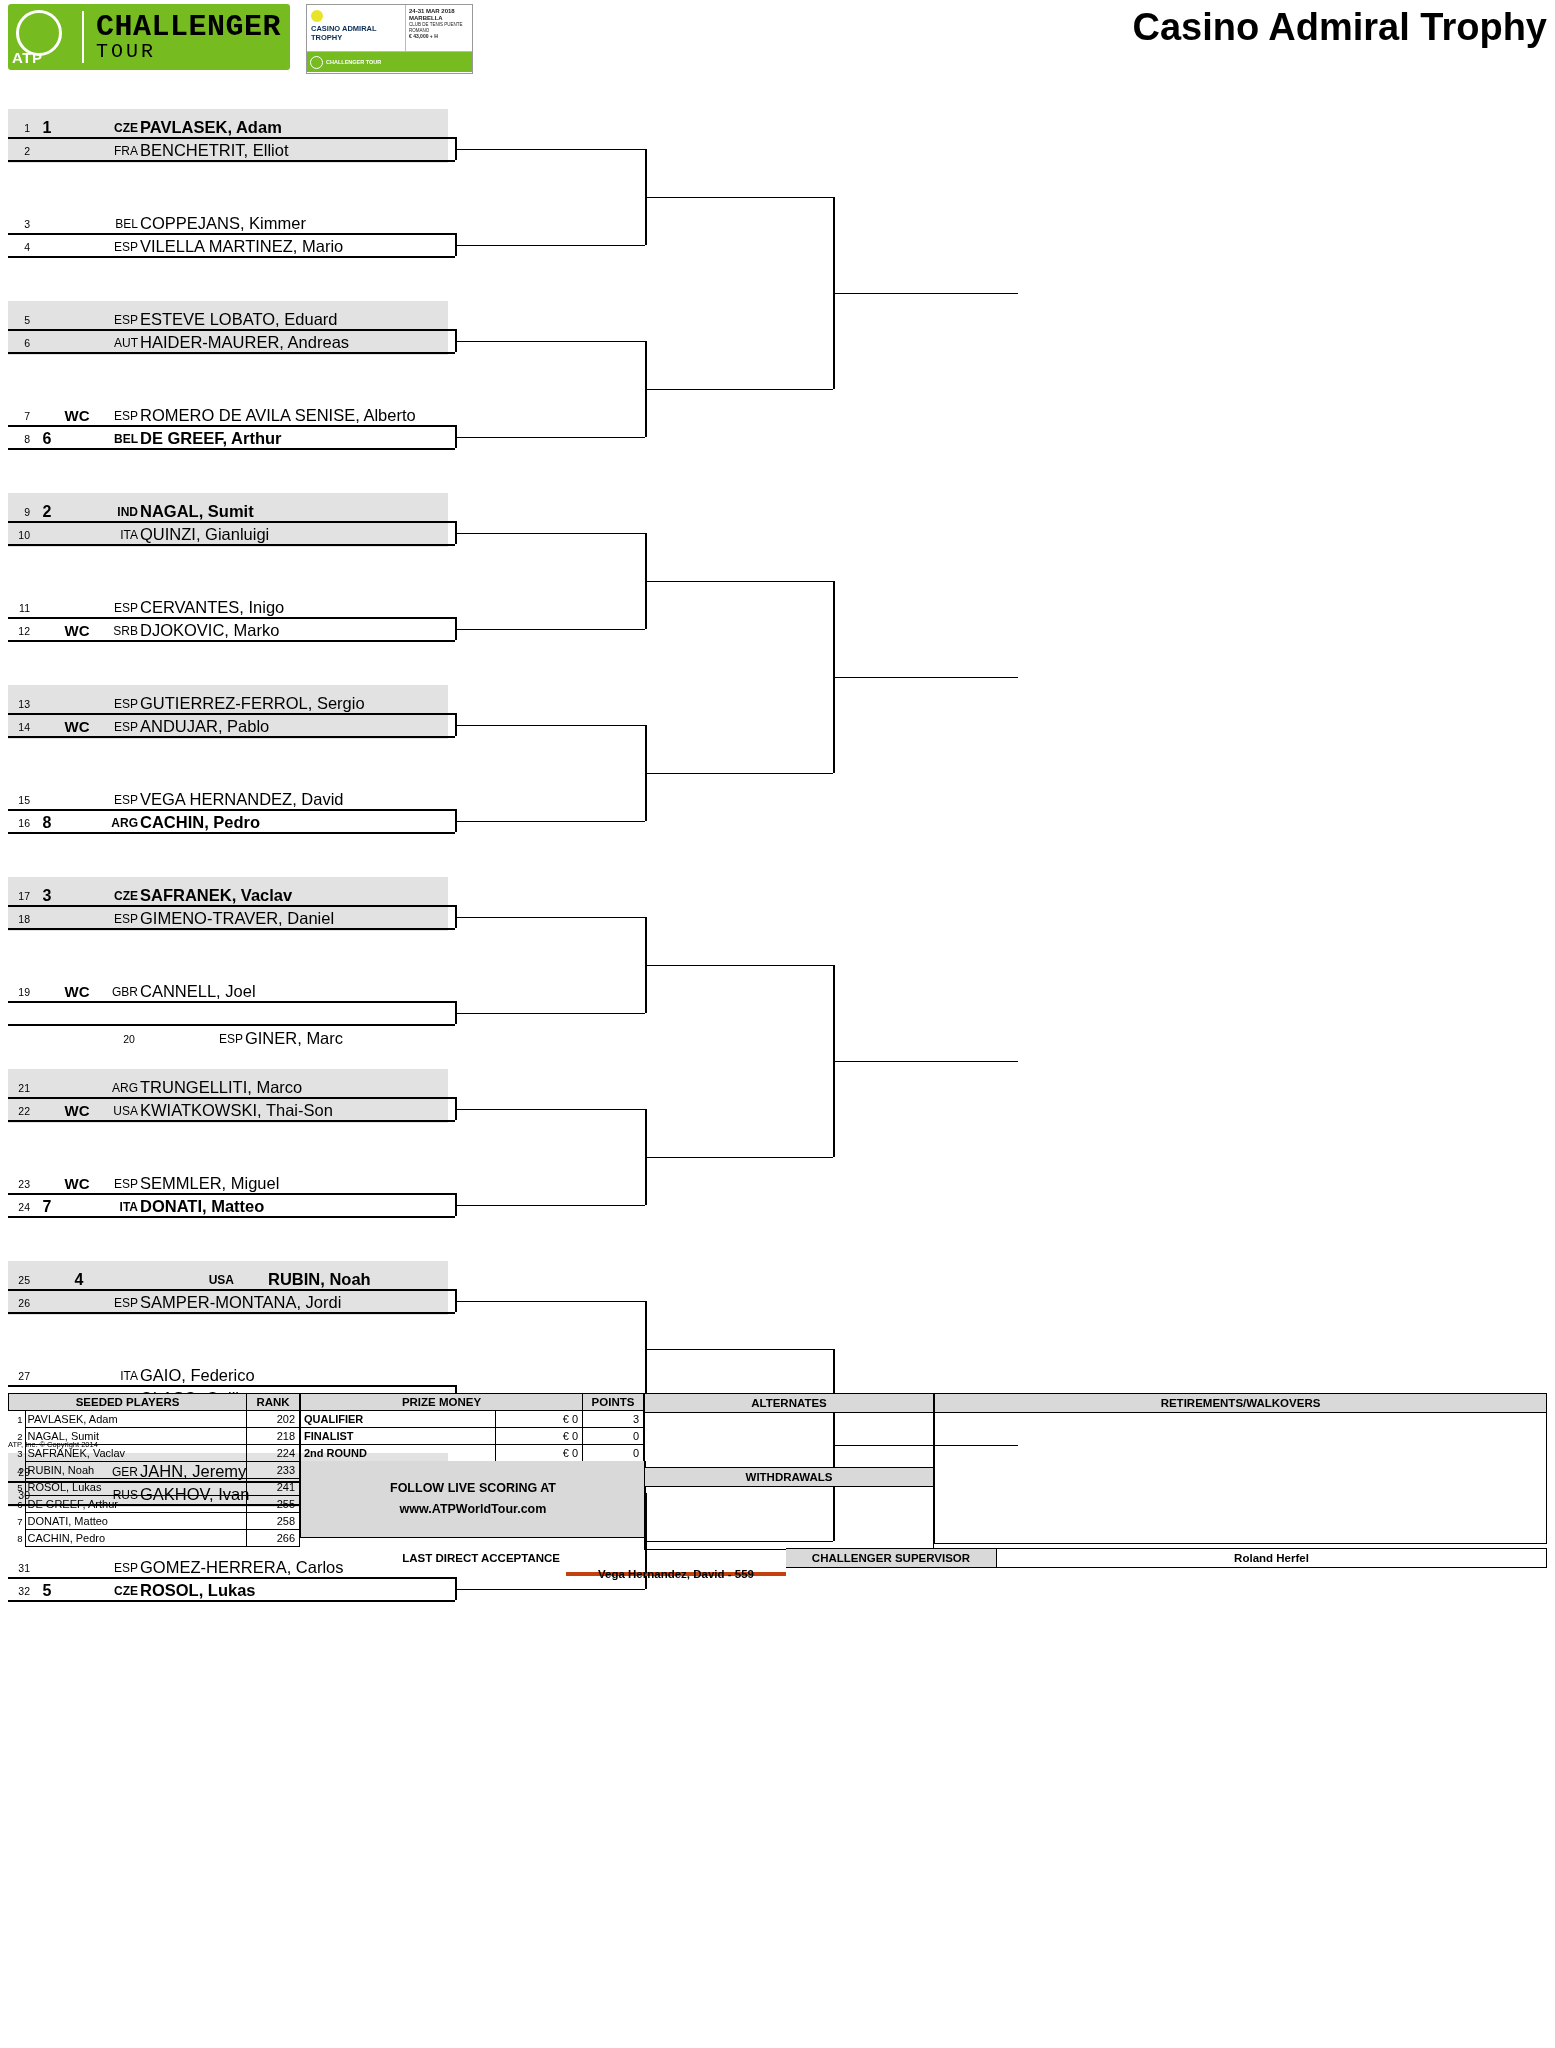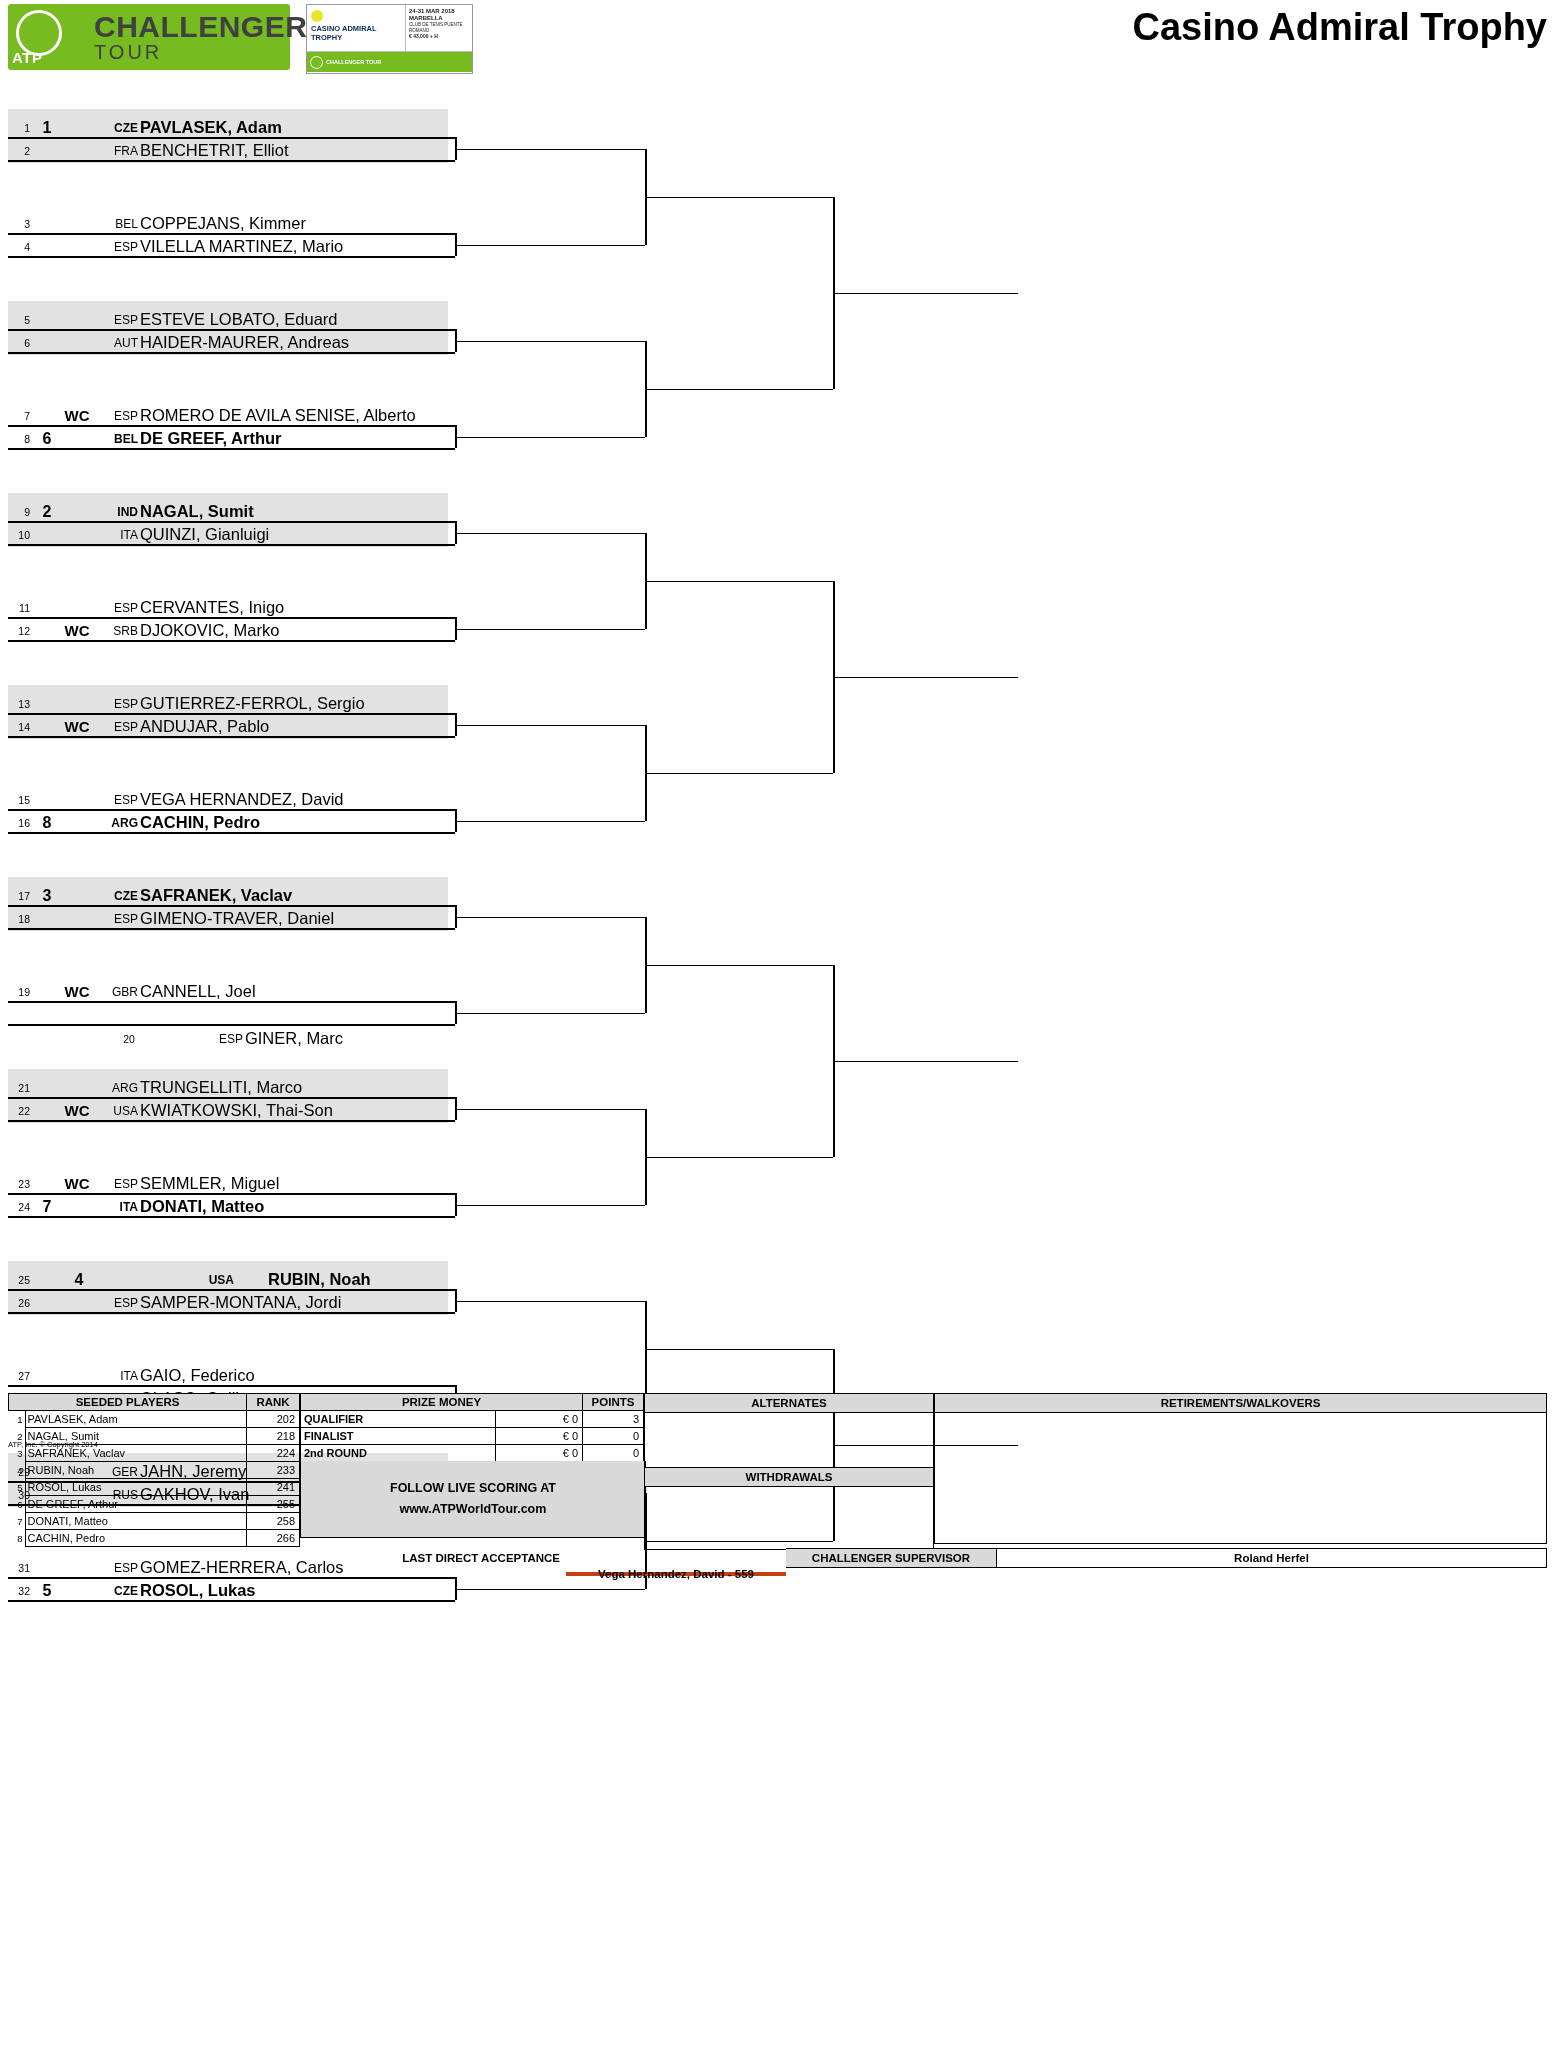--- a/index.html
+++ b/index.html
@@ -66,8 +66,9 @@
     margin-right: 12px;
   }
   .atp-logo .ct-text {
-    color: #404040;
+    color: #000000;
     line-height: 1.0;
+    font-family: Liberation Mono, monospace;
   }
   .atp-logo .ct-text .l1 {
     font-size: 30px;

